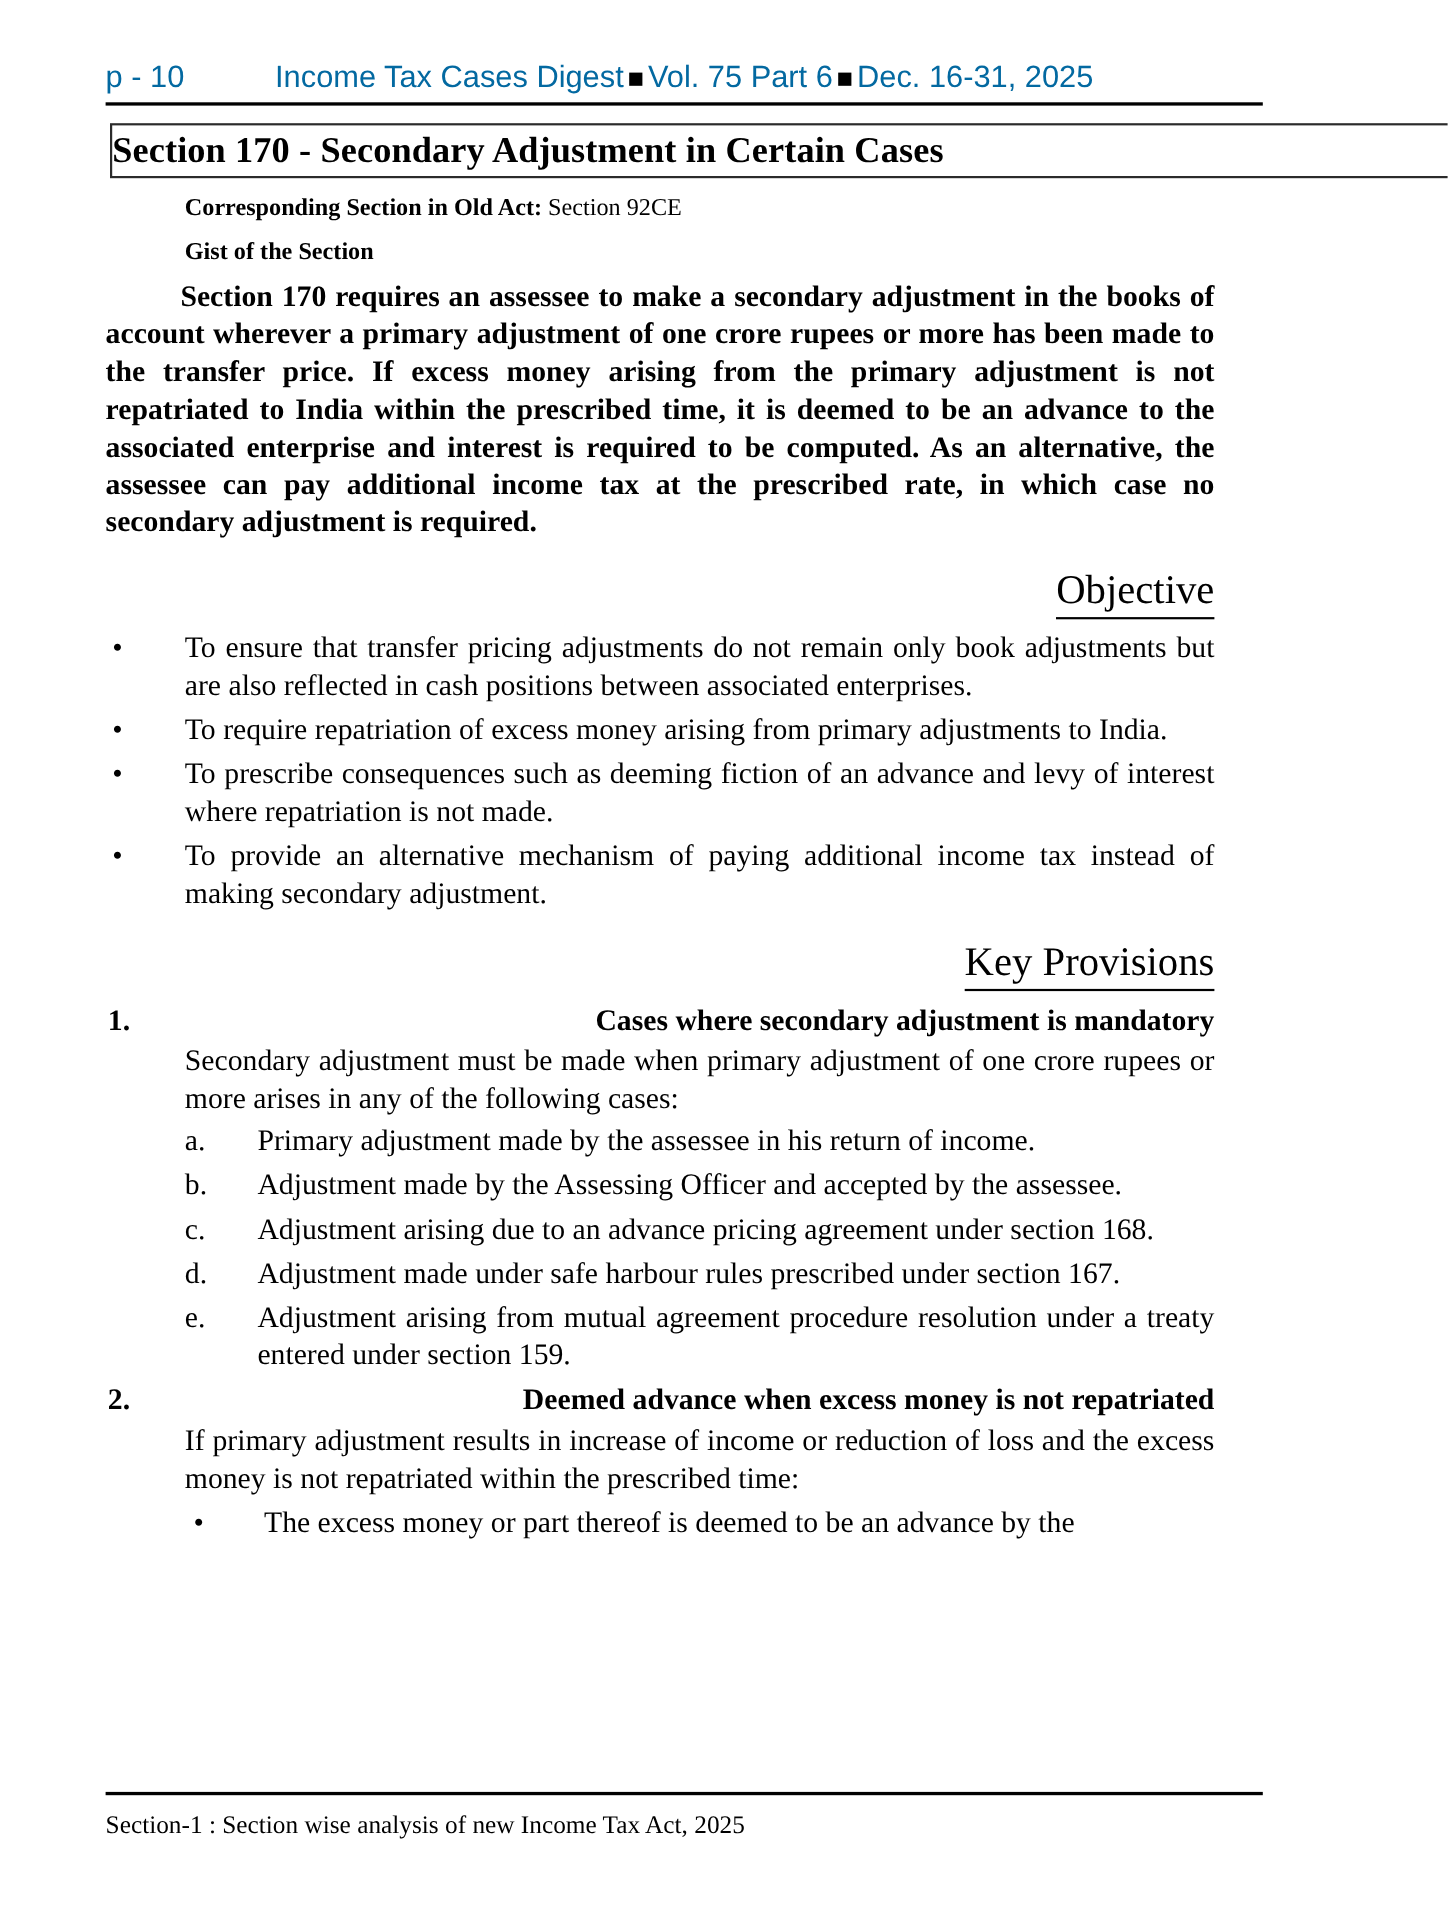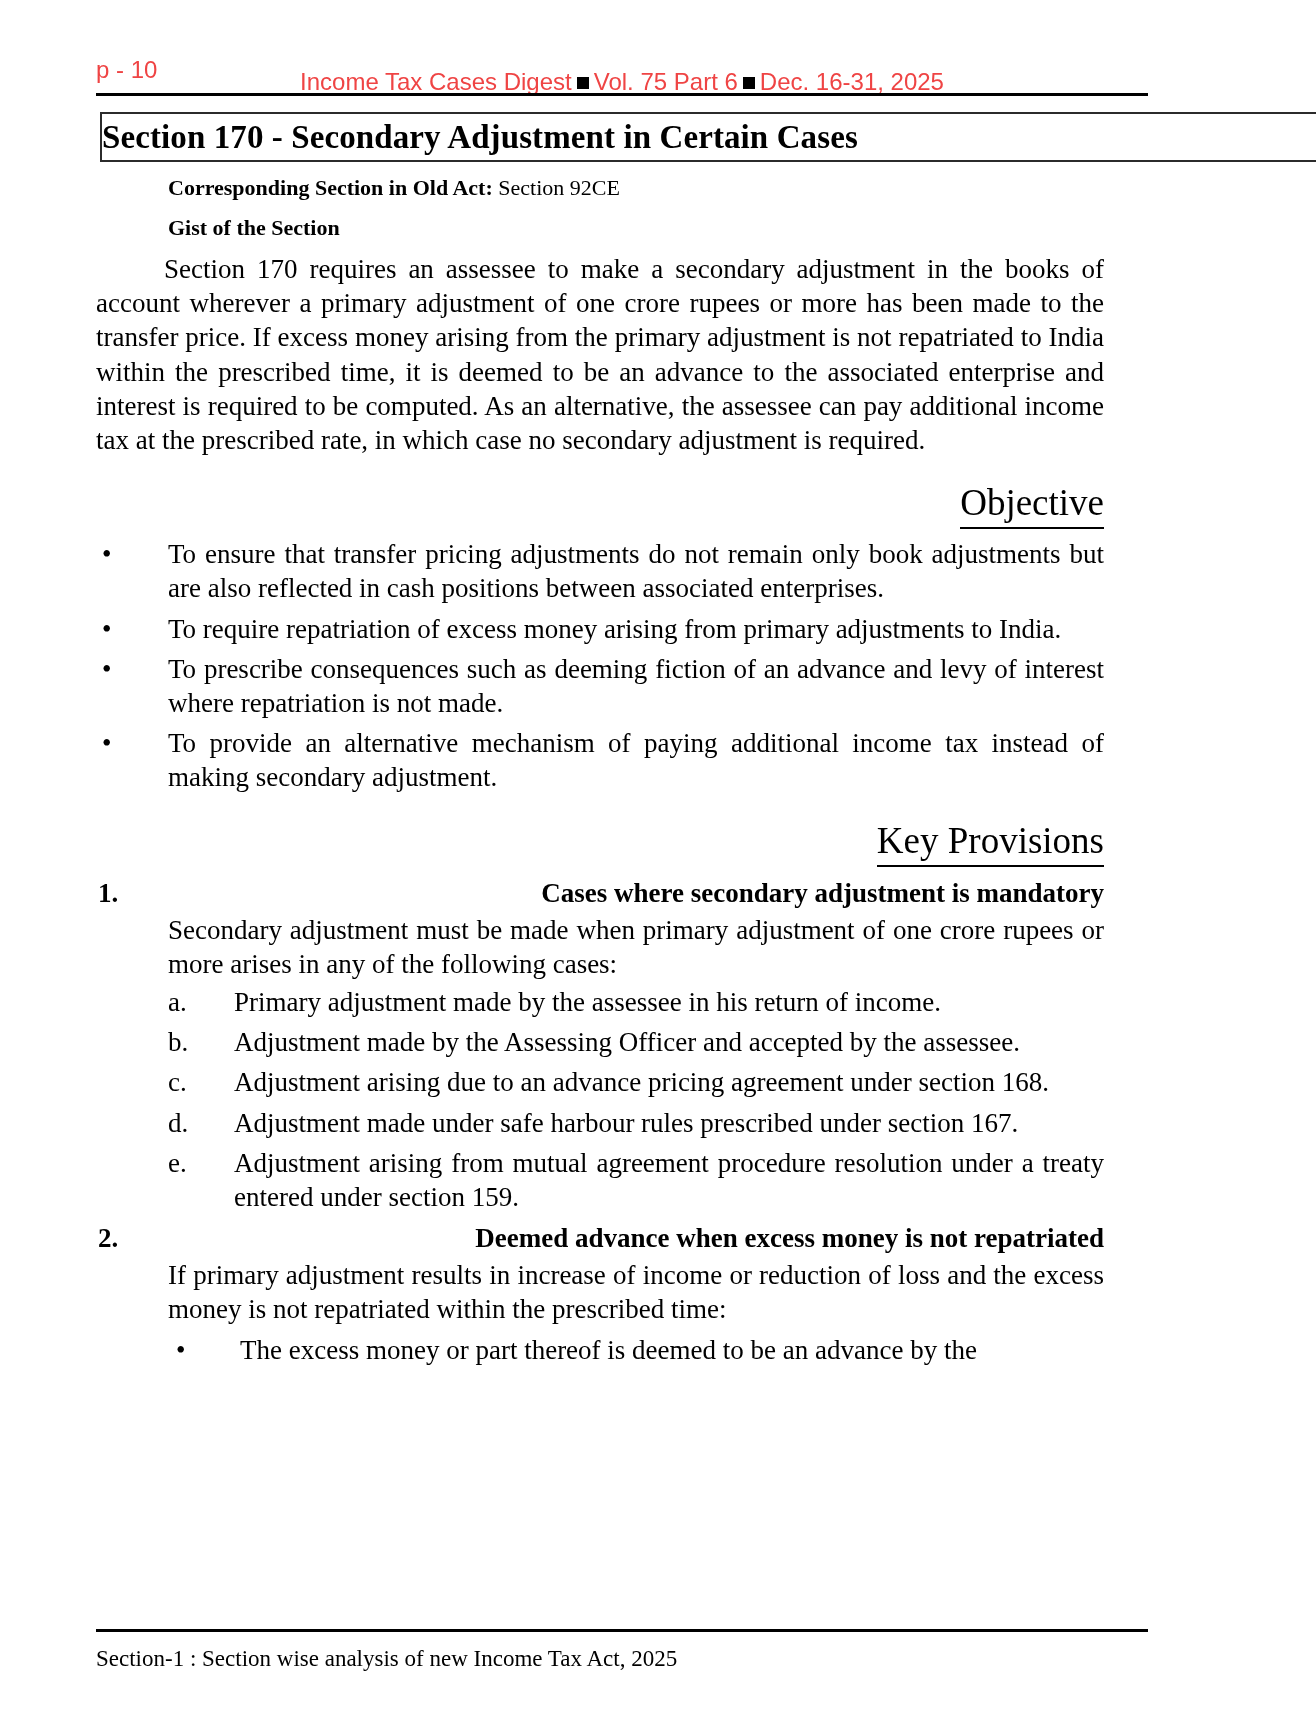--- a/index.html
+++ b/index.html
@@ -32,9 +32,9 @@
     width: 1052px;
     height: 34px;
     font-family: "Liberation Sans", "DejaVu Sans", sans-serif;
-    font-size: 24px;
+    font-size: 28px;
     line-height: 30px;
-    color: #ef4444;
+    color: #0369a1;
   }
   .runhead-folio {
     position: absolute;

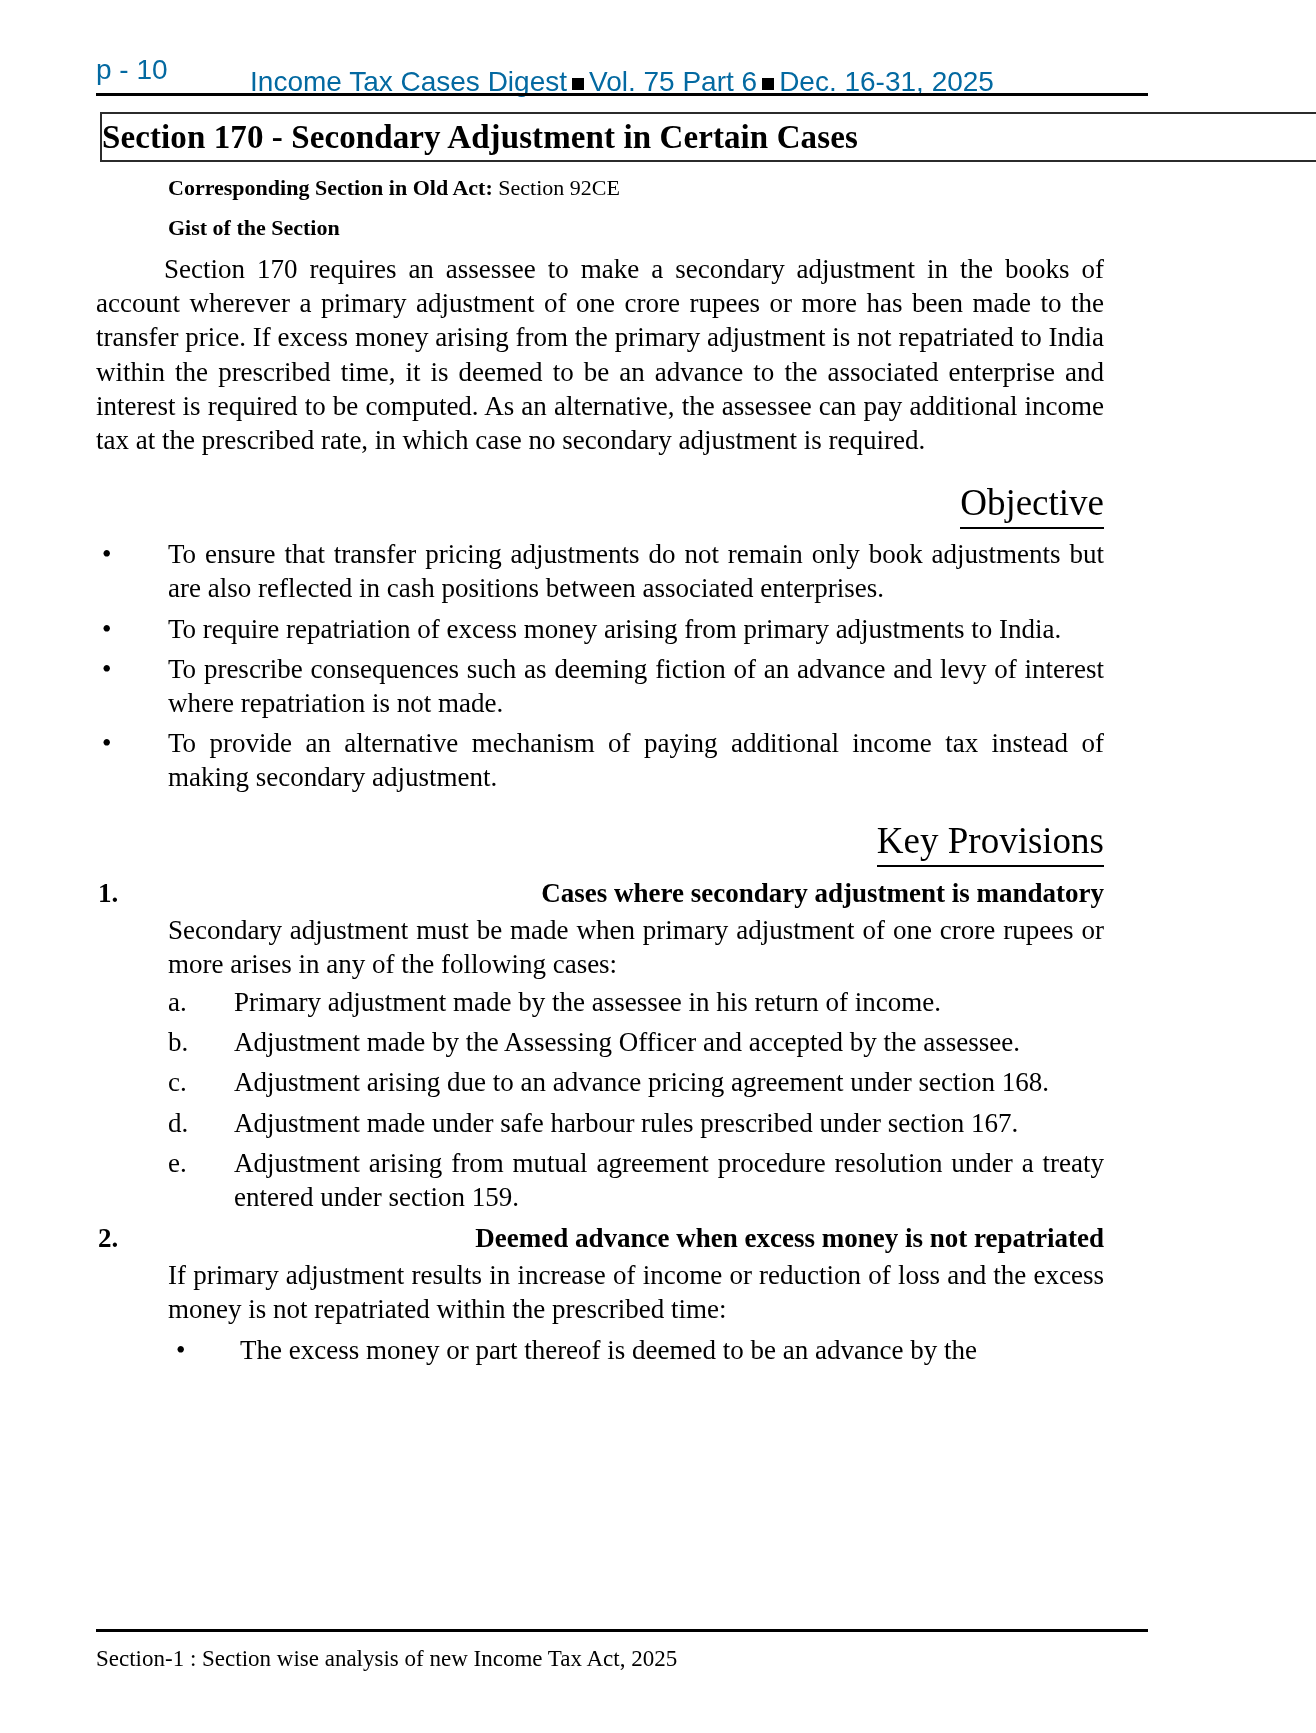--- a/index.html
+++ b/index.html
@@ -45,7 +45,7 @@
   .runhead-title {
     position: absolute;
     left: 0;
-    top: 12px;
+    top: 0;
     width: 1052px;
     text-align: center;
     white-space: nowrap;

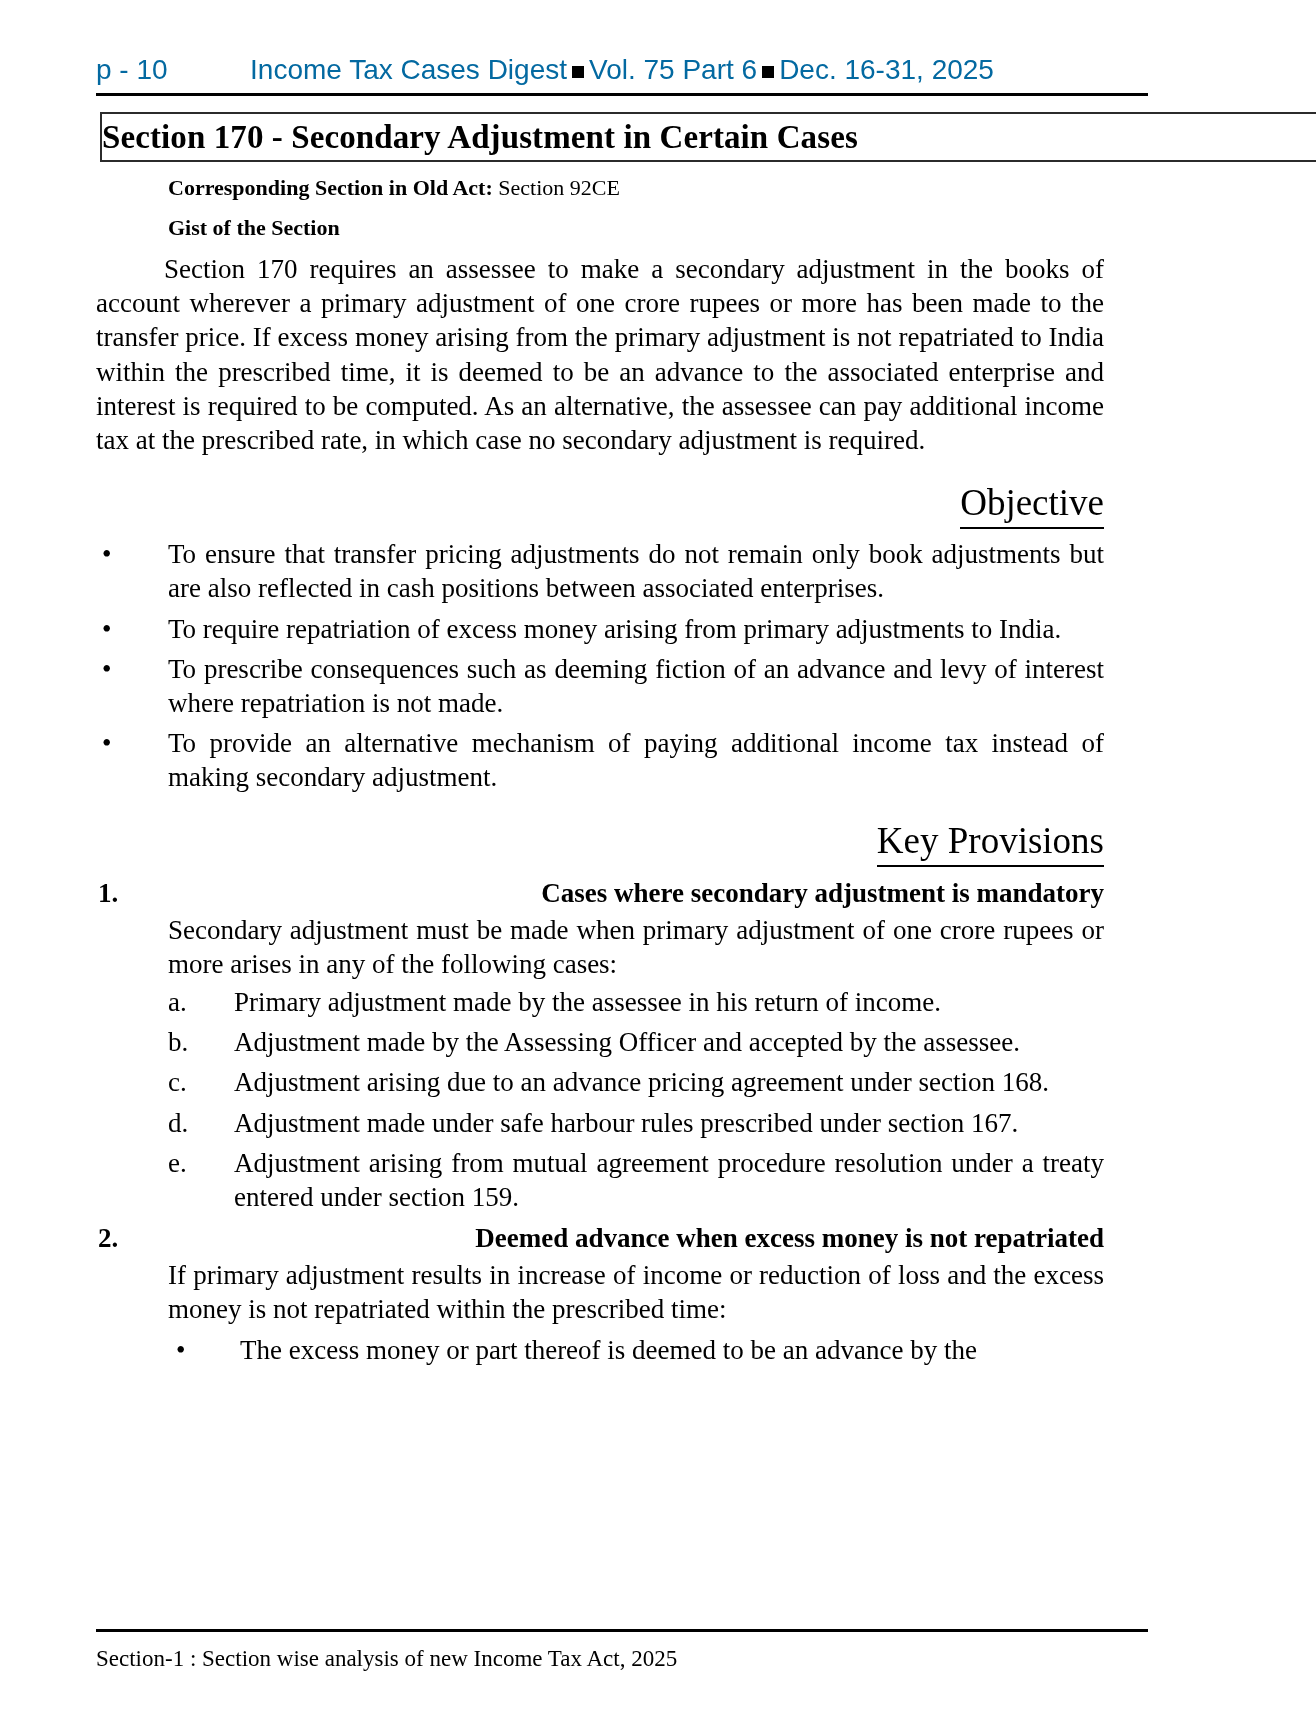--- a/index.html
+++ b/index.html
@@ -114,7 +114,7 @@
     line-height: 34.2px;
     hyphens: none;
   }
-  p.body.tight { margin-top: 4px; }
+  p.body.tight { margin-top: 4px; font-weight: bold; }
 
   h2.sec {
     margin: 12px 0 6px 0;

